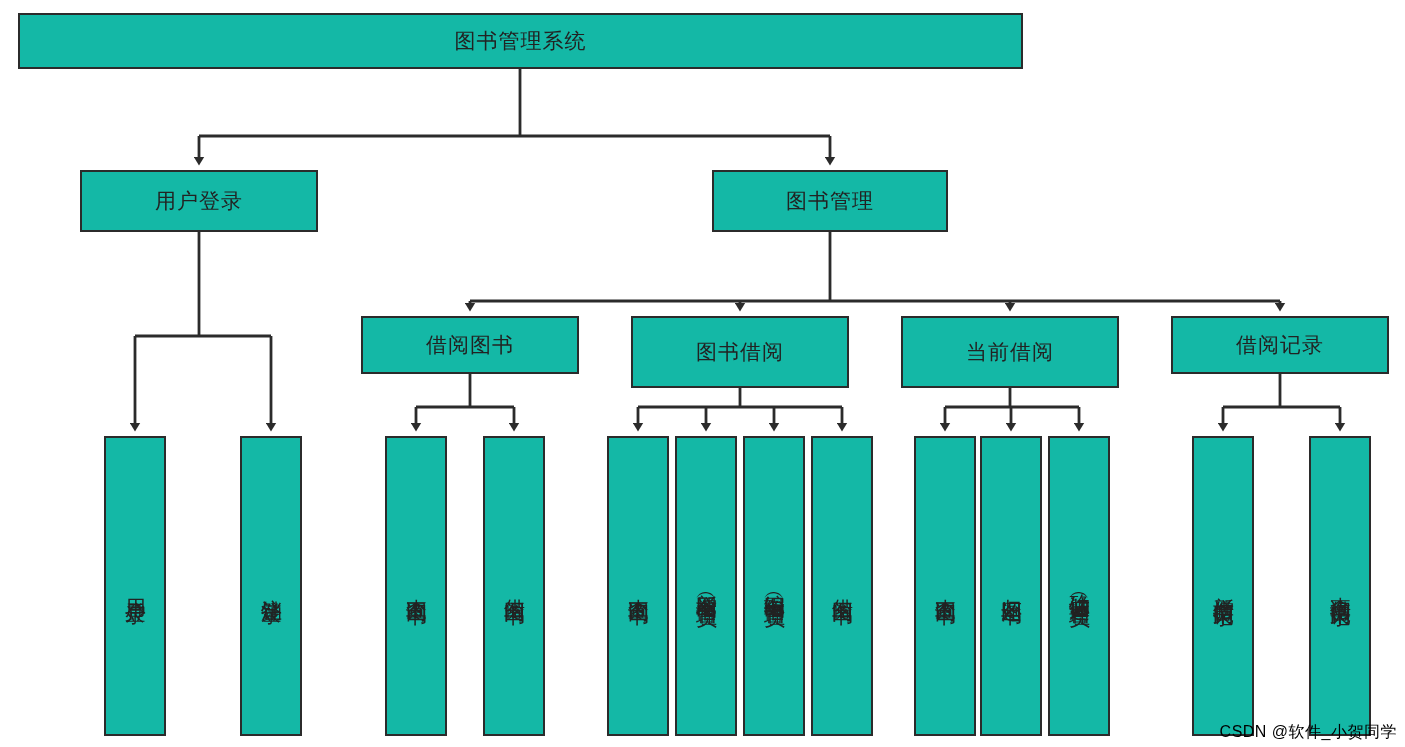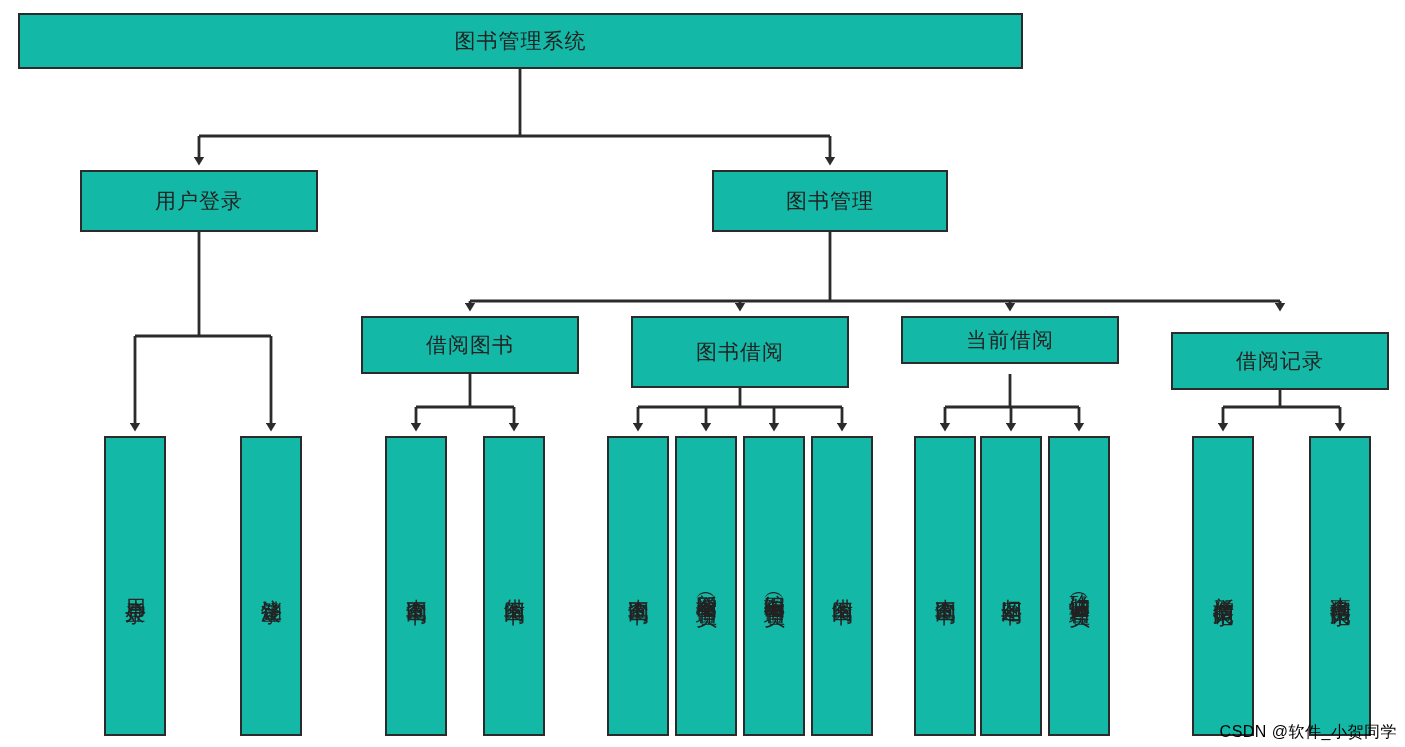--- a/index.html
+++ b/index.html
@@ -142,7 +142,7 @@
     <span class="label">图书借阅</span>
   </div>
 
-  <div class="node" style="left:901px; top:316px; width:218px; height:48px;">
+  <div class="node" style="left:901px; top:316px; width:218px; height:72px;">
     <span class="label">当前借阅</span>
   </div>
 

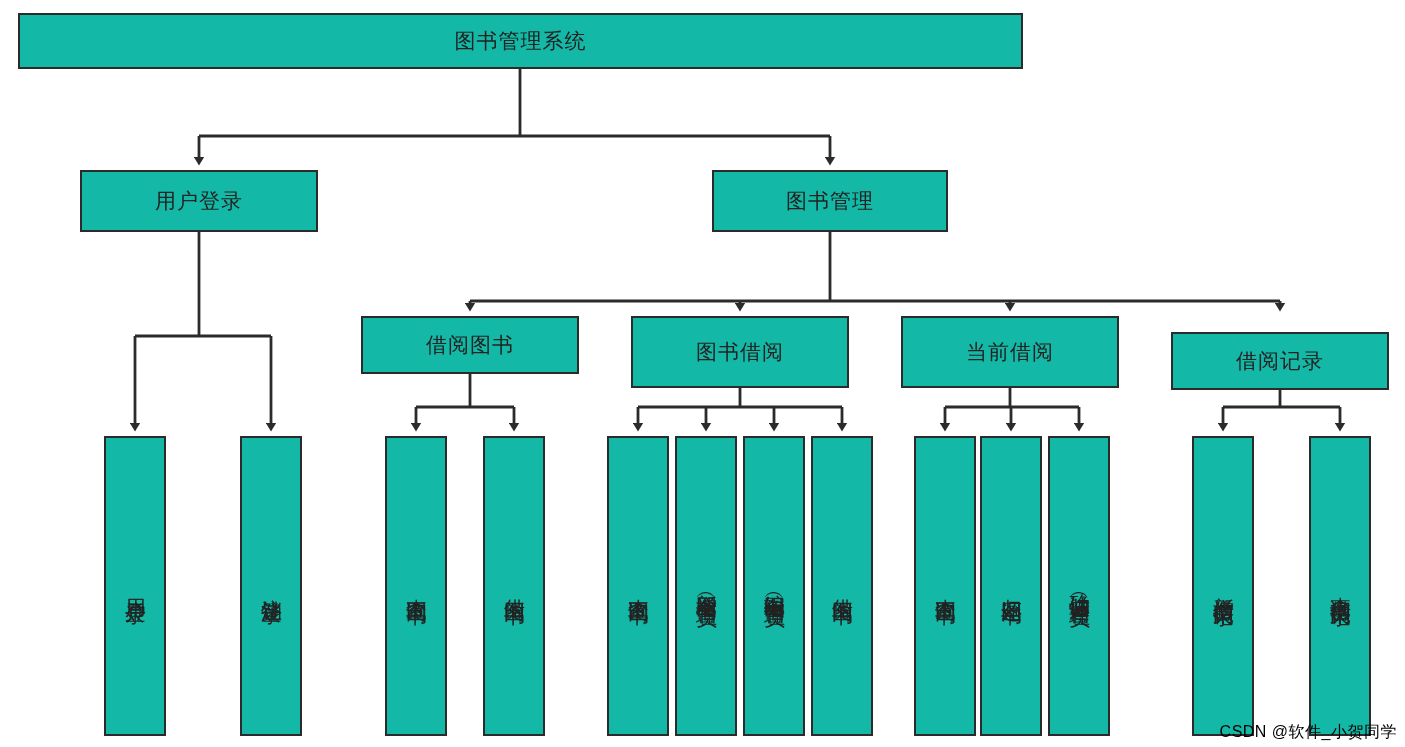--- a/index.html
+++ b/index.html
@@ -146,7 +146,7 @@
     <span class="label">当前借阅</span>
   </div>
 
-  <div class="node" style="left:1171px; top:332px; width:218px; height:58px;">
+  <div class="node" style="left:1171px; top:316px; width:218px; height:58px;">
     <span class="label">借阅记录</span>
   </div>
 

